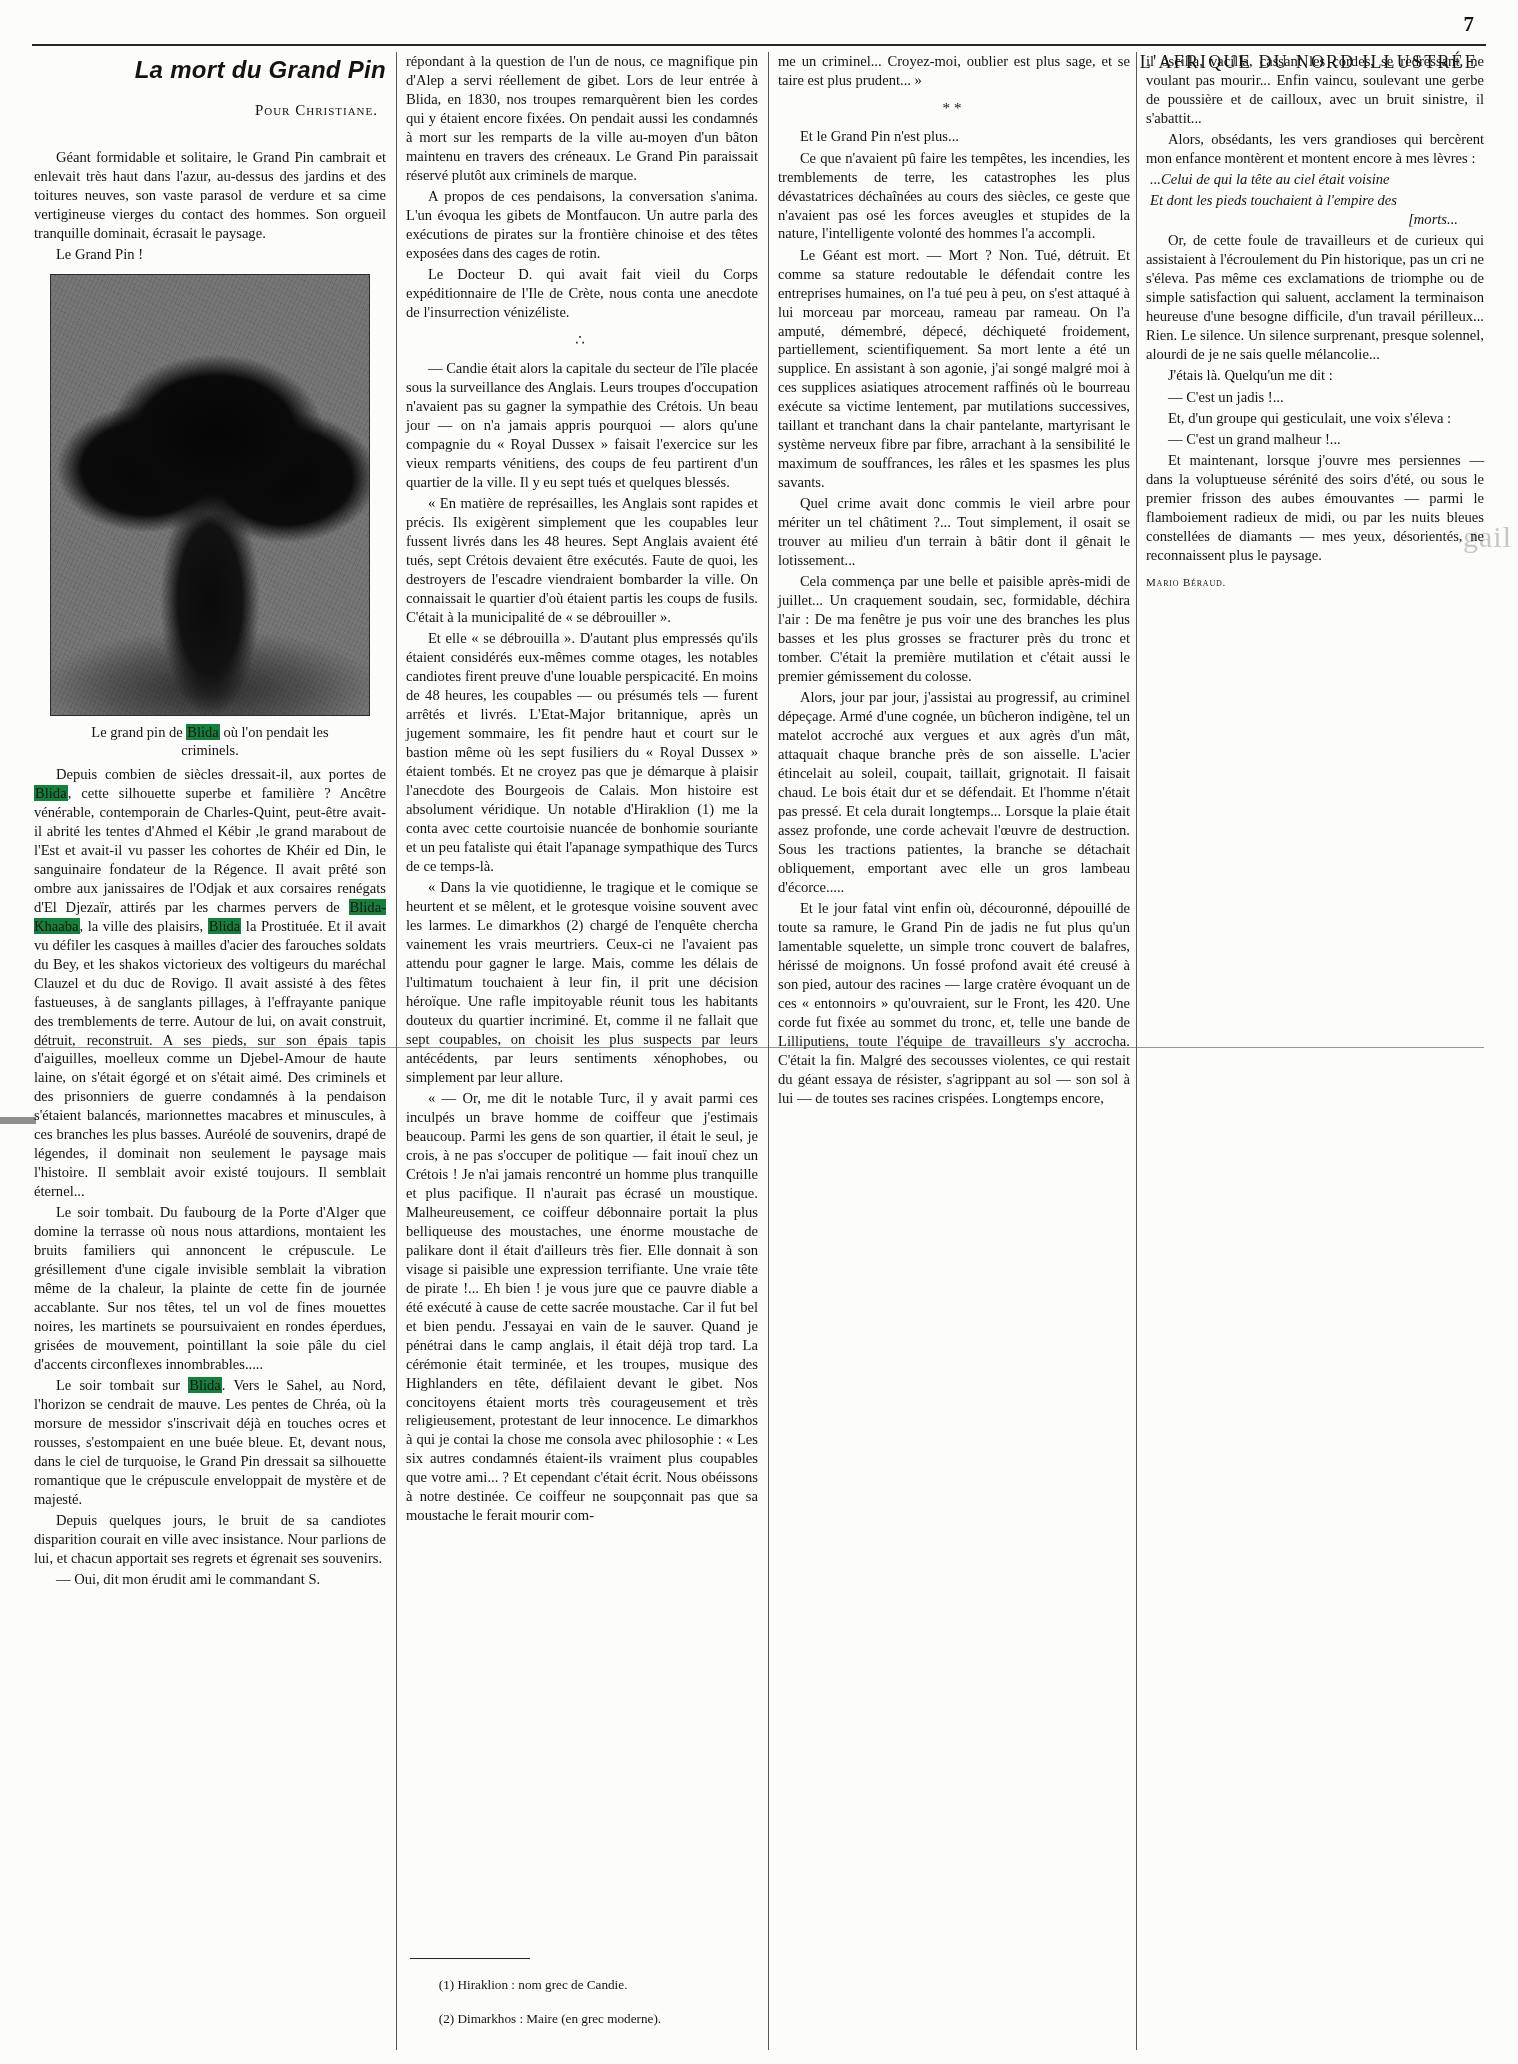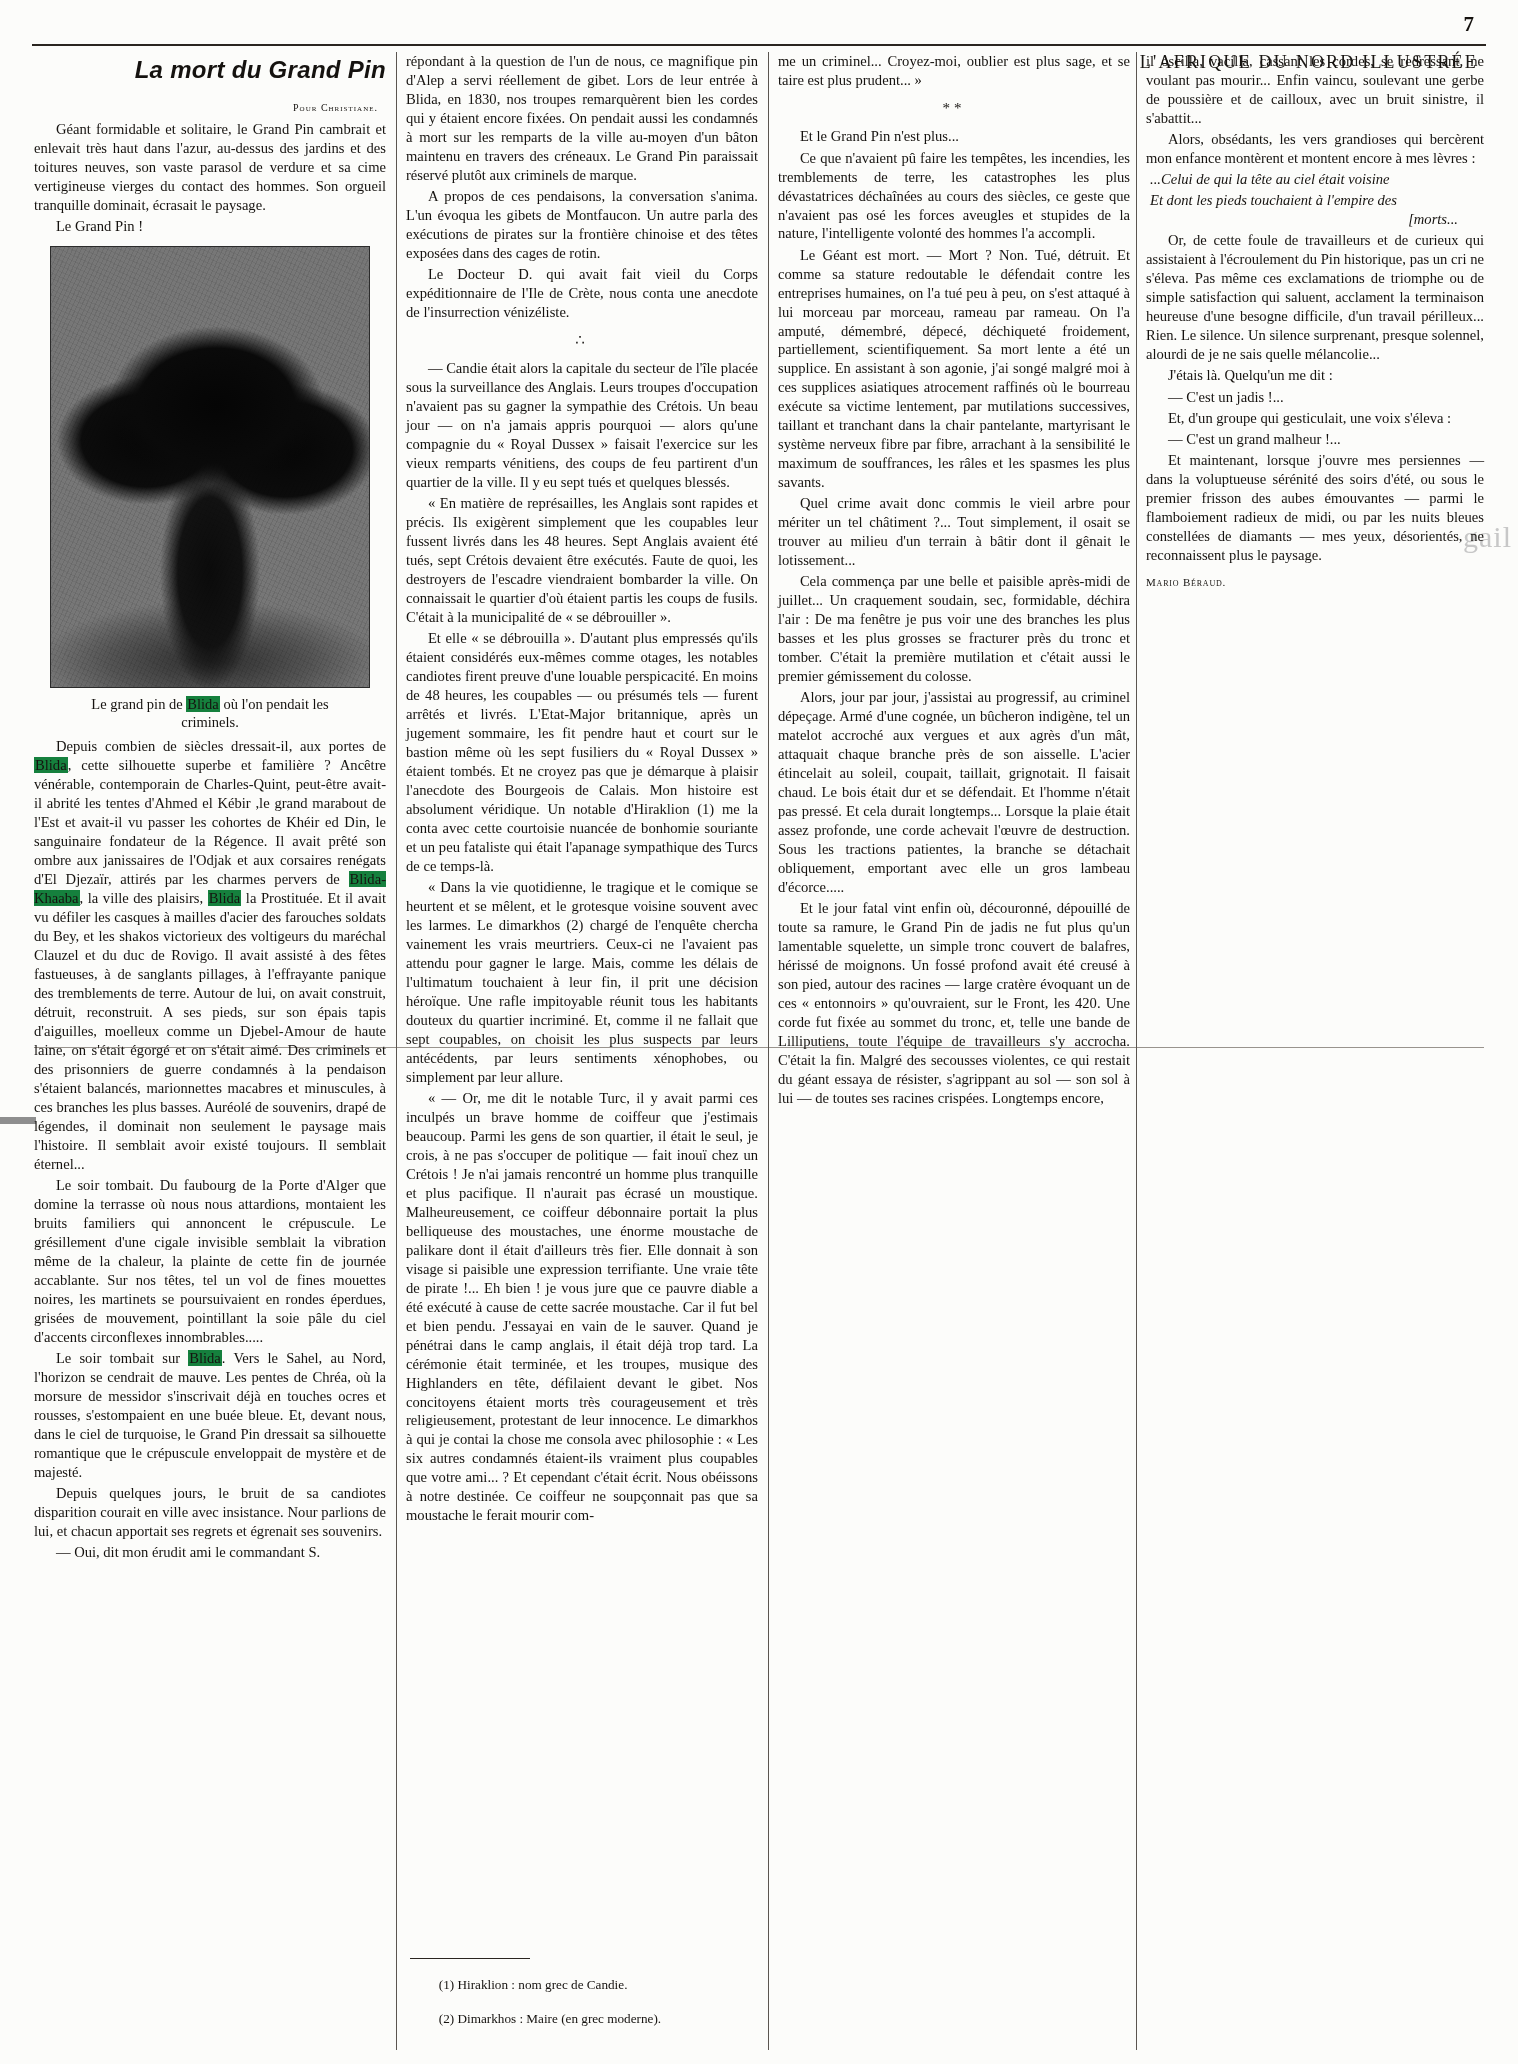--- a/index.html
+++ b/index.html
@@ -92,9 +92,9 @@
   .dedication {
     text-align: right;
     font-variant: small-caps;
-    font-size: 10px;
+    font-size: 15px;
     letter-spacing: 1px;
-    margin: 0 8px 6px 0;
+    margin: 0 8px 27px 0;
   }
   p {
     margin: 0 0 0.15em 0;

